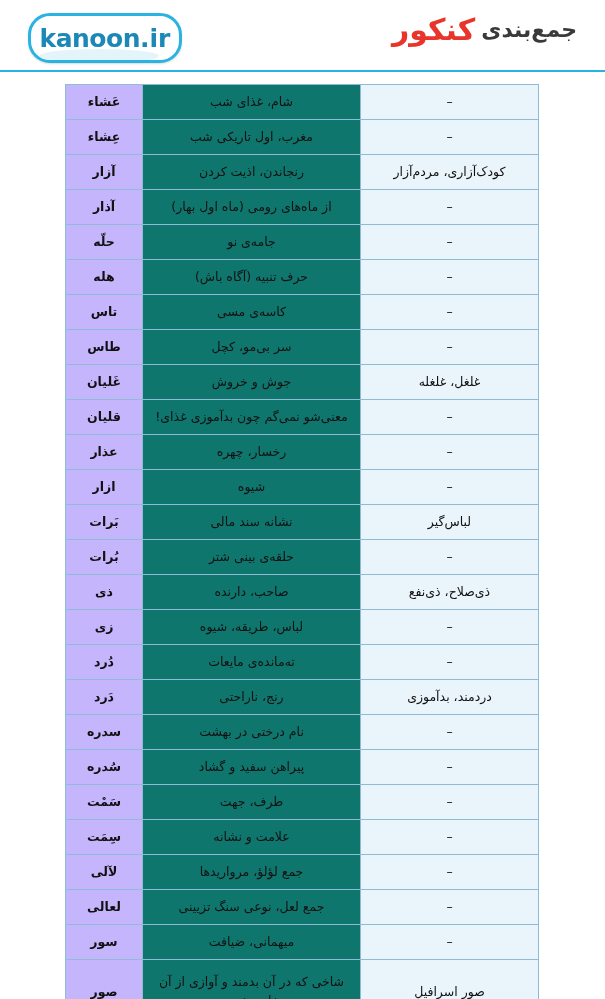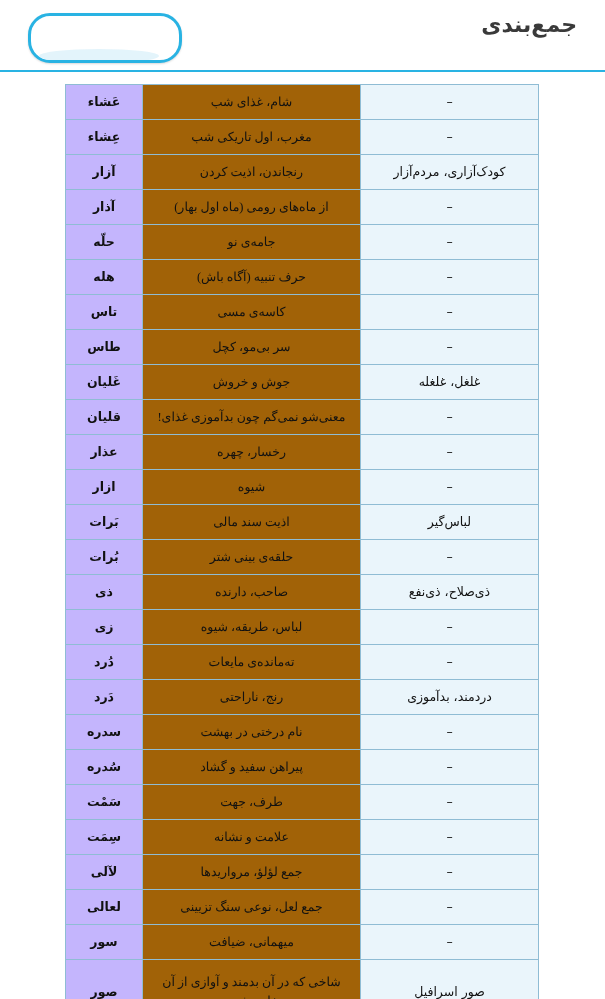--- a/index.html
+++ b/index.html
@@ -149,6 +149,11 @@
   <div class="header">
     <div class="logo">
       <div class="logo-swoosh"></div>
+      <div class="logo-inner">
+        <span class="logo-main">kanoon</span>
+        <span class="logo-dot">.</span>
+        <span class="logo-tld">ir</span>
+      </div>
     </div>
     <div class="title-wrap">
       <span class="title-main">جمع‌بندی</span>

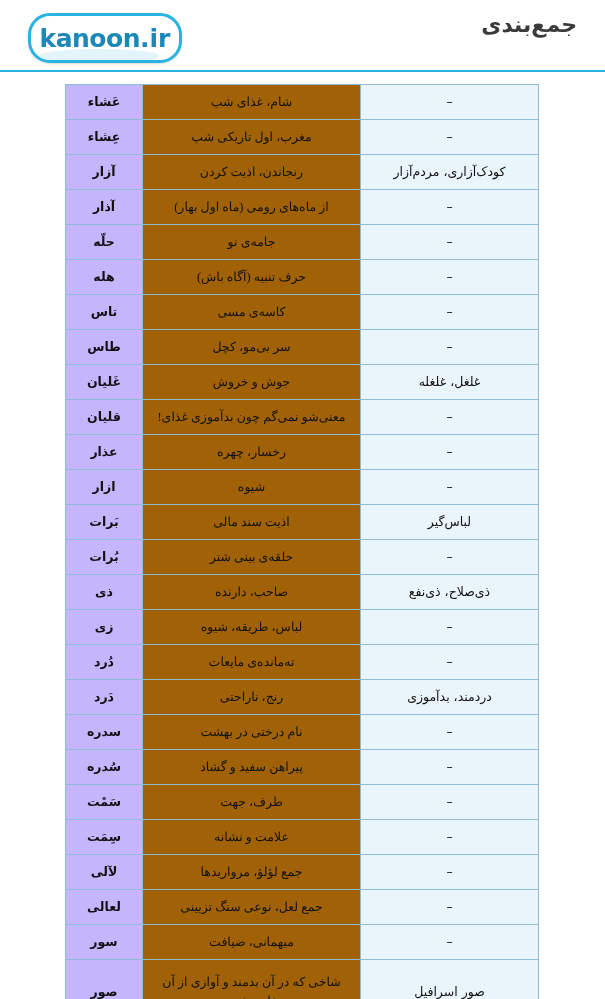--- a/index.html
+++ b/index.html
@@ -157,6 +157,7 @@
     </div>
     <div class="title-wrap">
       <span class="title-main">جمع‌بندی</span>
+      <span class="title-accent">کنکور</span>
     </div>
     <div class="header-rule"></div>
   </div>

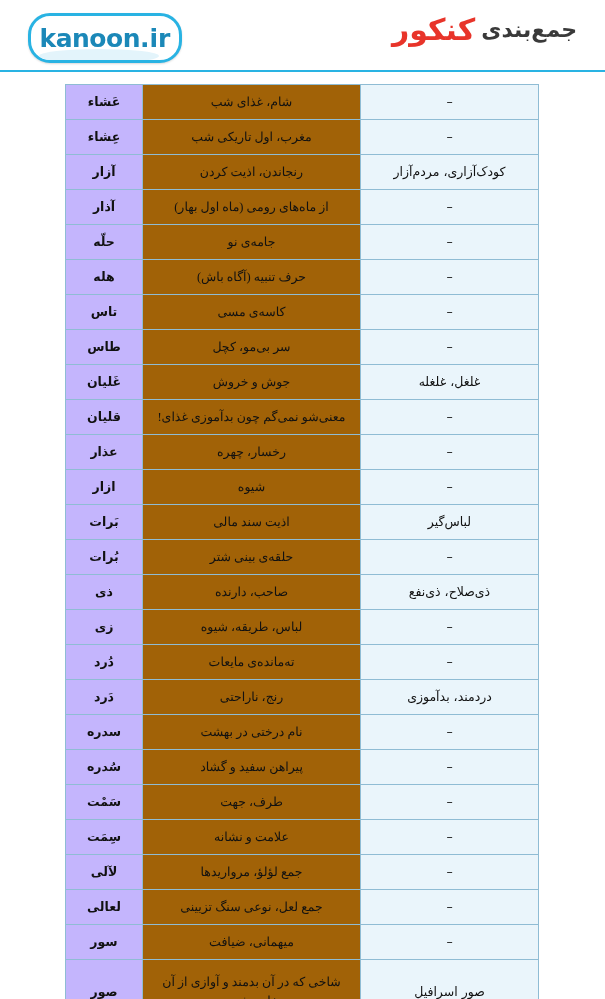--- a/index.html
+++ b/index.html
@@ -131,9 +131,8 @@
     font-size: 13px;
   }
   td.mean {
-    background: #a16207;
+    background: #0f766e;
     font-size: 12.5px;
-    font-family: Liberation Serif, serif;
   }
   td.rel {
     background: #eaf5fb;

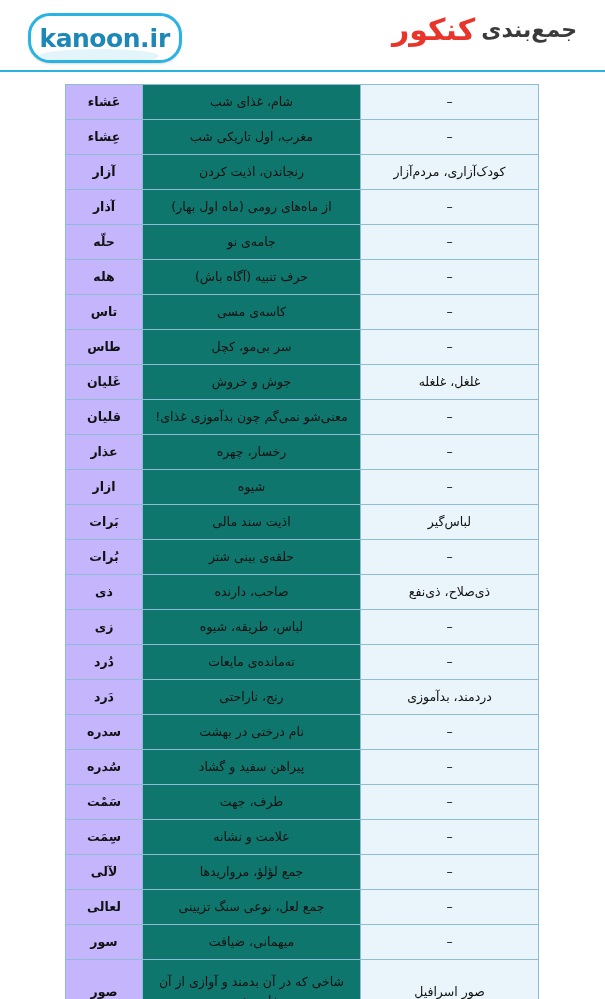--- a/index.html
+++ b/index.html
@@ -231,7 +231,7 @@
           </tr>
           <tr>
             <td class="rel">لباس‌گیر</td>
-            <td class="mean">اذیت سند مالی</td>
+            <td class="mean">نشانه سند مالی</td>
             <td class="word">بَرات</td>
           </tr>
           <tr>

